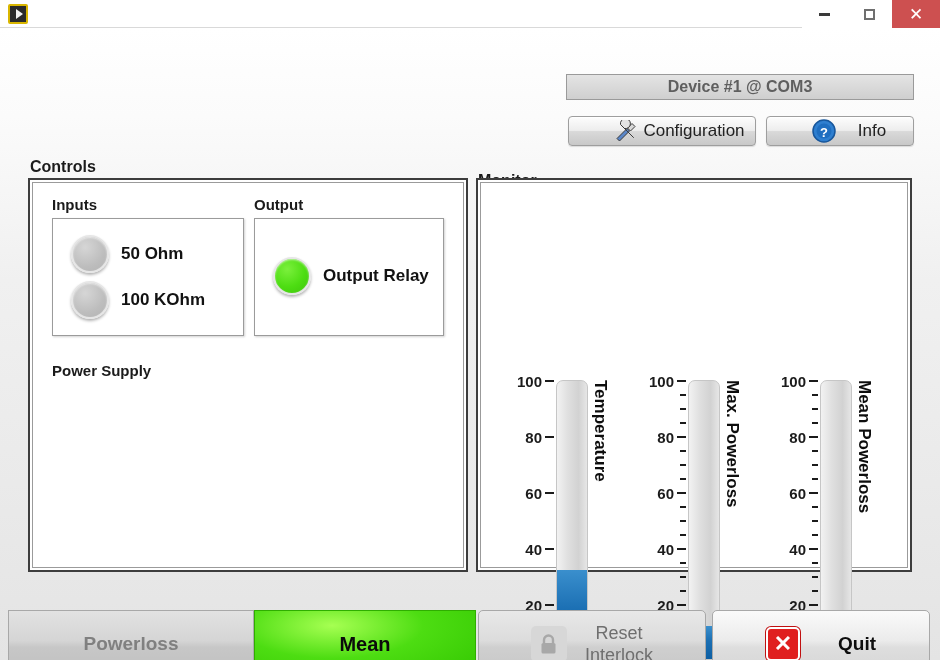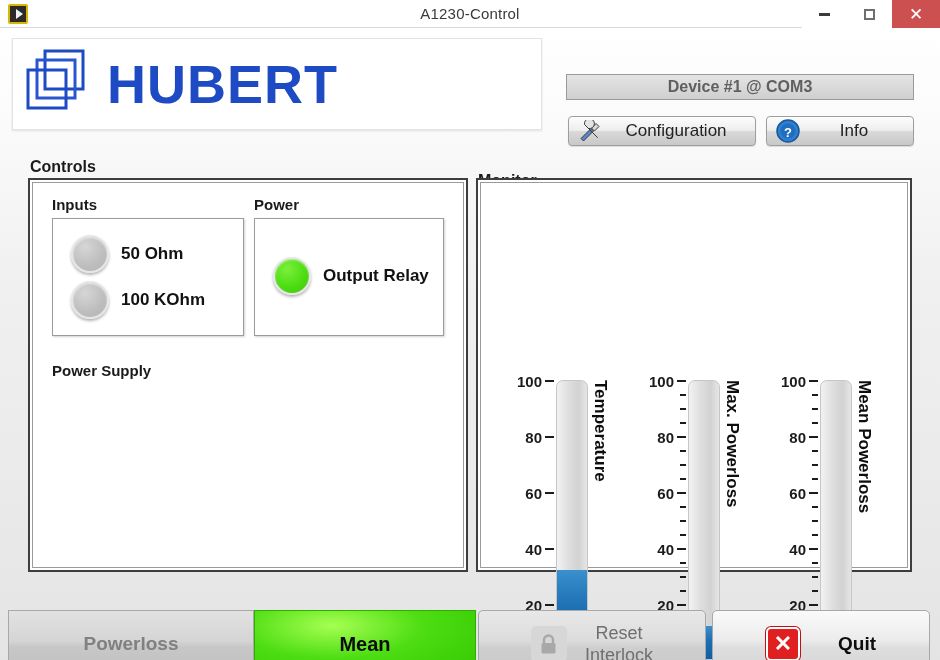--- a/index.html
+++ b/index.html
@@ -190,7 +190,6 @@
   <div id="app-icon">
       <span class="tri"></span>
     </div>
-  <div class="title">A1230-Control</div>
   <div id="win-controls">
     <div class="wbtn" id="btn-min">
         <span class="glyph"></span>

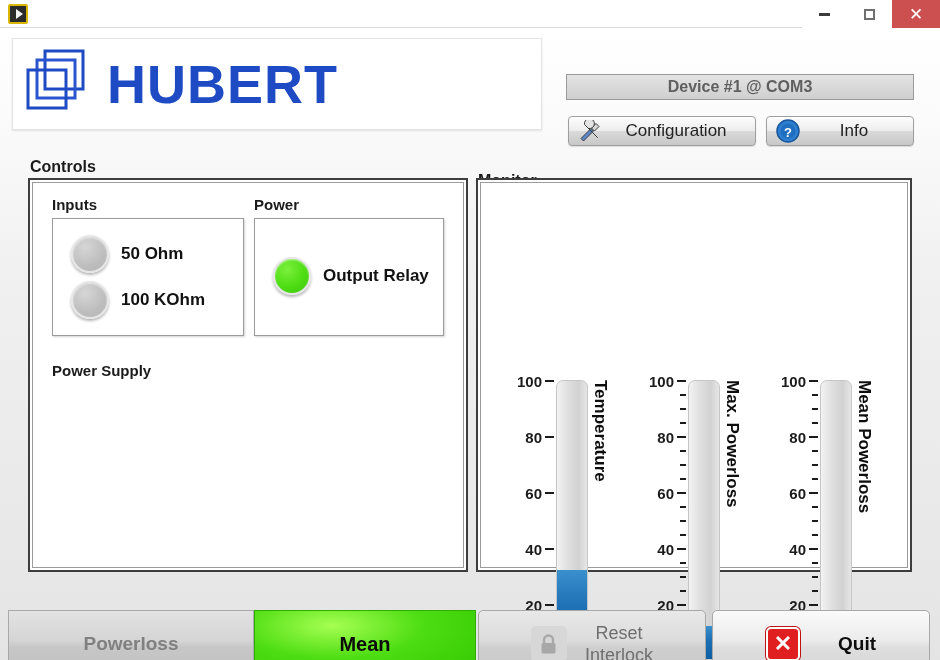--- a/index.html
+++ b/index.html
@@ -207,16 +207,6 @@
 
   <div id="header">
 
-    <div id="logo-box">
-      <span id="logo-mark">
-        <svg width="72" height="72" viewBox="0 0 72 72">
-          <rect x="22" y="5" width="38" height="38" fill="none" stroke="#1e4bc4" stroke-width="3"></rect>
-          <rect x="14" y="14" width="38" height="38" fill="none" stroke="#2a55cf" stroke-width="3"></rect>
-          <rect x="5" y="24" width="38" height="38" fill="none" stroke="#1e4bc4" stroke-width="3"></rect>
-        </svg>
-      </span>
-      <span id="logo-text">HUBERT</span>
-    </div>
 
     <div id="device-box">
       <span>Device #1 @ COM3</span>

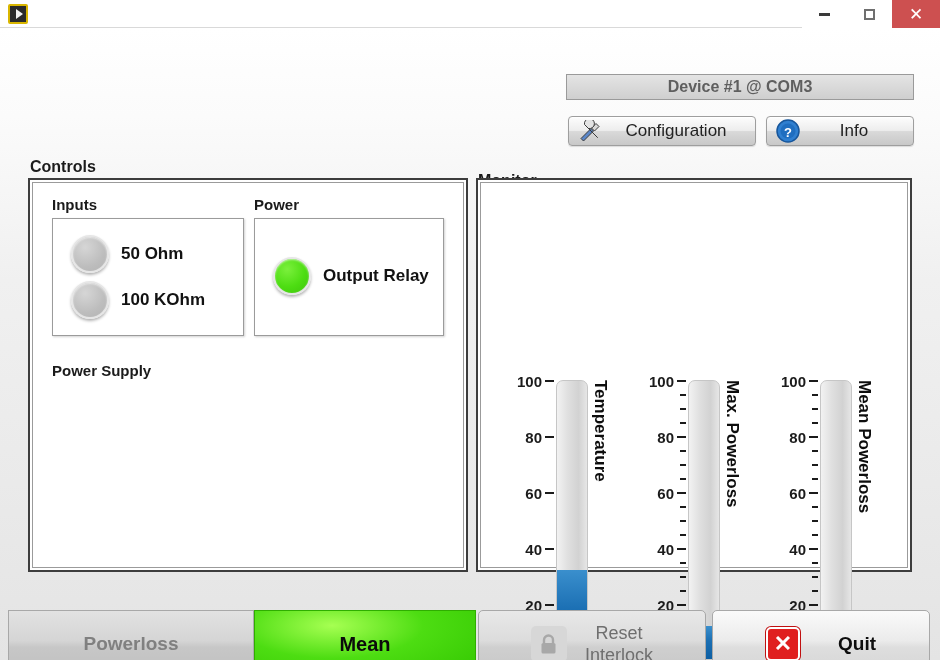--- a/index.html
+++ b/index.html
@@ -81,6 +81,7 @@
     border: 1px solid #9e9e9e; border-radius: 4px;
     display: flex; align-items: center;
     box-shadow: 0 1px 1px rgba(0,0,0,.12), inset 0 1px 0 rgba(255,255,255,.8);
+    padding-left: 36px;
   }
   #btn-config { left: 568px; top: 88px; width: 188px; }
   #btn-info   { left: 766px; top: 88px; width: 148px; }

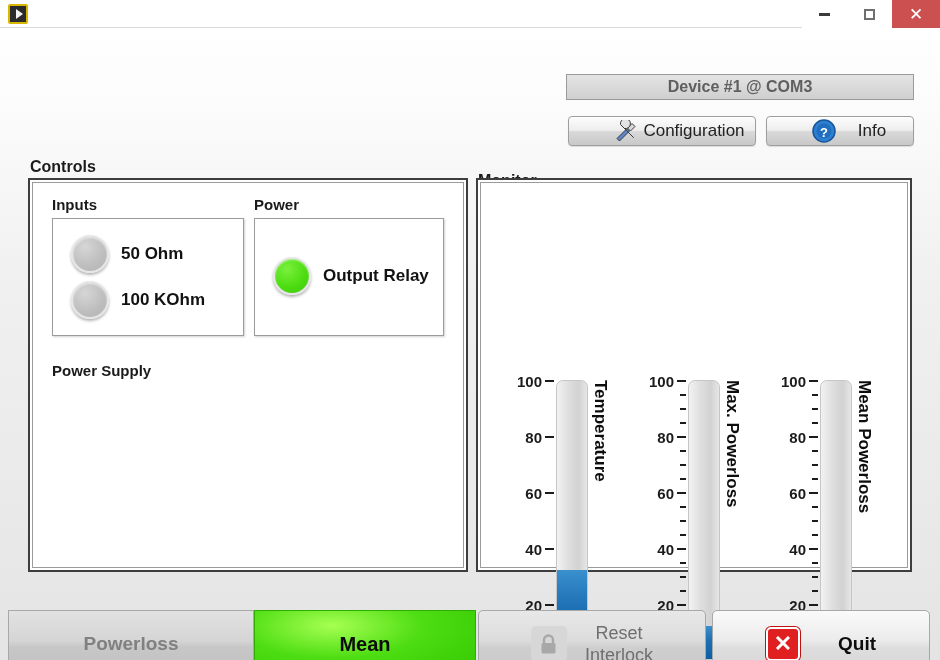--- a/index.html
+++ b/index.html
@@ -253,7 +253,7 @@
       </div>
     </div>
 
-    <div class="sub-label" style="left:224px; top:16px;">Power</div>
+    <div class="sub-label" style="left:224px; top:16px;">Output</div>
 
     <div class="inner-frame" style="left:224px; top:38px; width:190px; height:118px;">
       <div class="led-row" style="left:18px; top:38px;">

